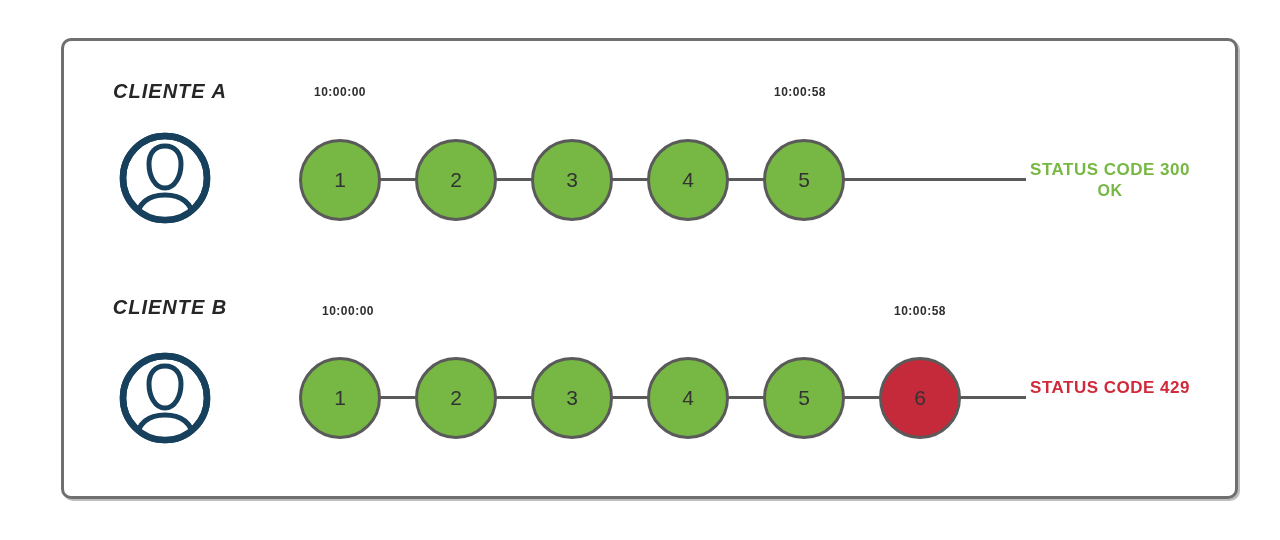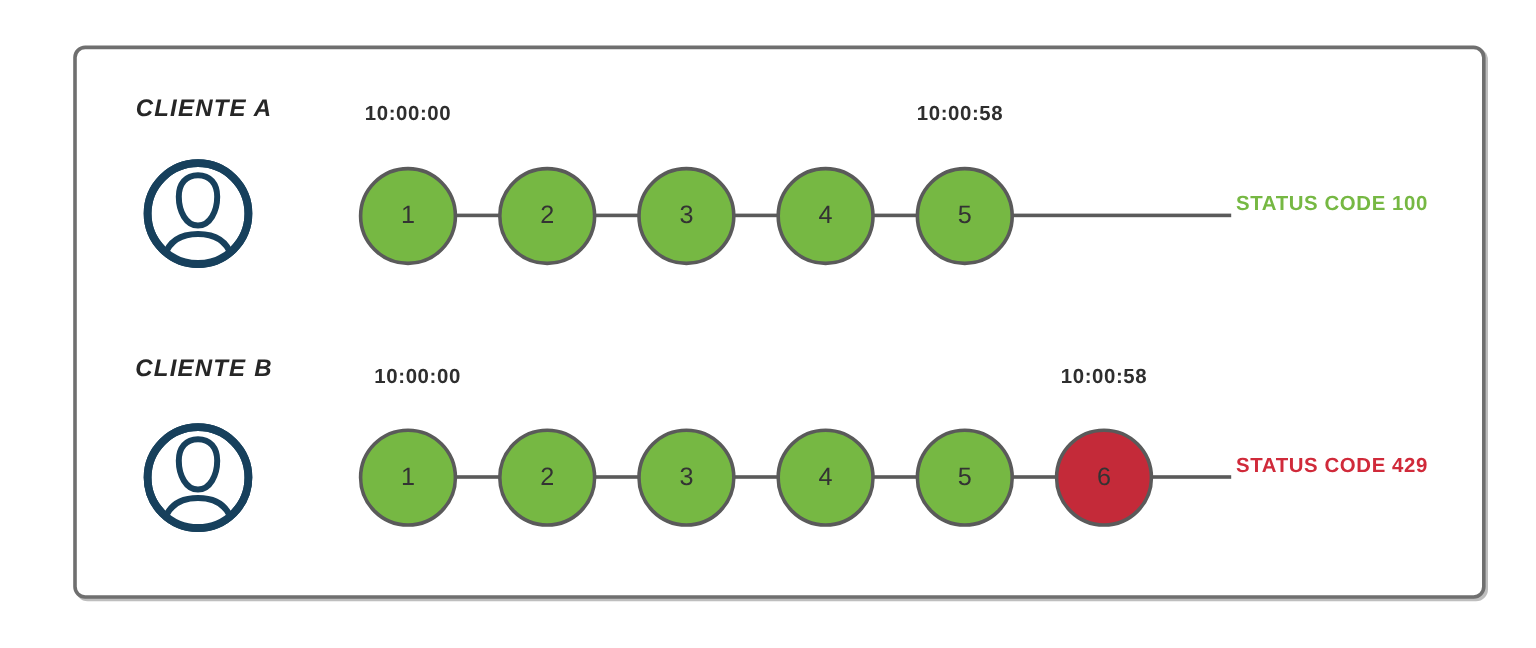--- a/index.html
+++ b/index.html
@@ -53,7 +53,7 @@
     position:absolute;
     width:100px;
     text-align:center;
-    font-size:17px;
+    font-size:12px;
     font-weight:700;
     color:var(--text-dark);
     letter-spacing:0.5px;

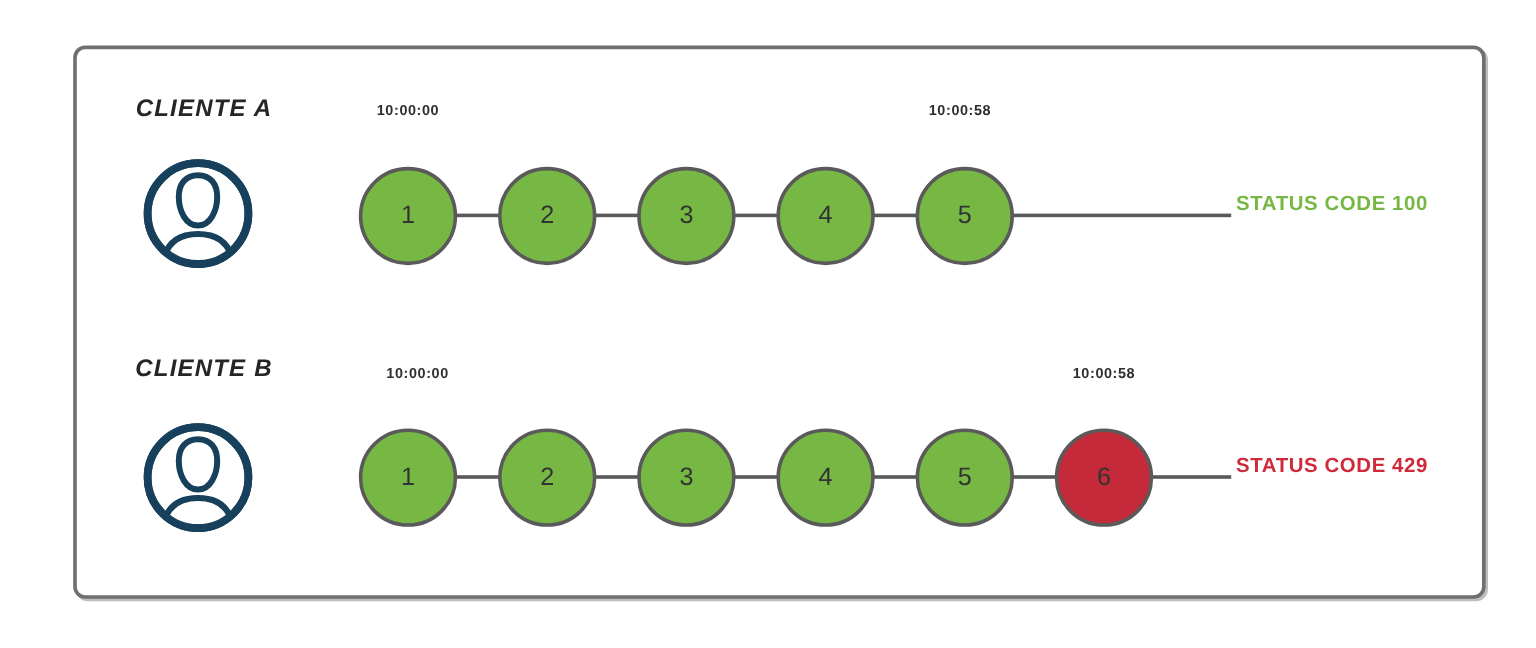--- a/index.html
+++ b/index.html
@@ -151,7 +151,7 @@
       </div>
 
     <div class="status green">
-      <div class="l1">STATUS CODE 100</div>
+      <div class="l1">STATUS CODE 300</div>
     </div>
   </section>
 

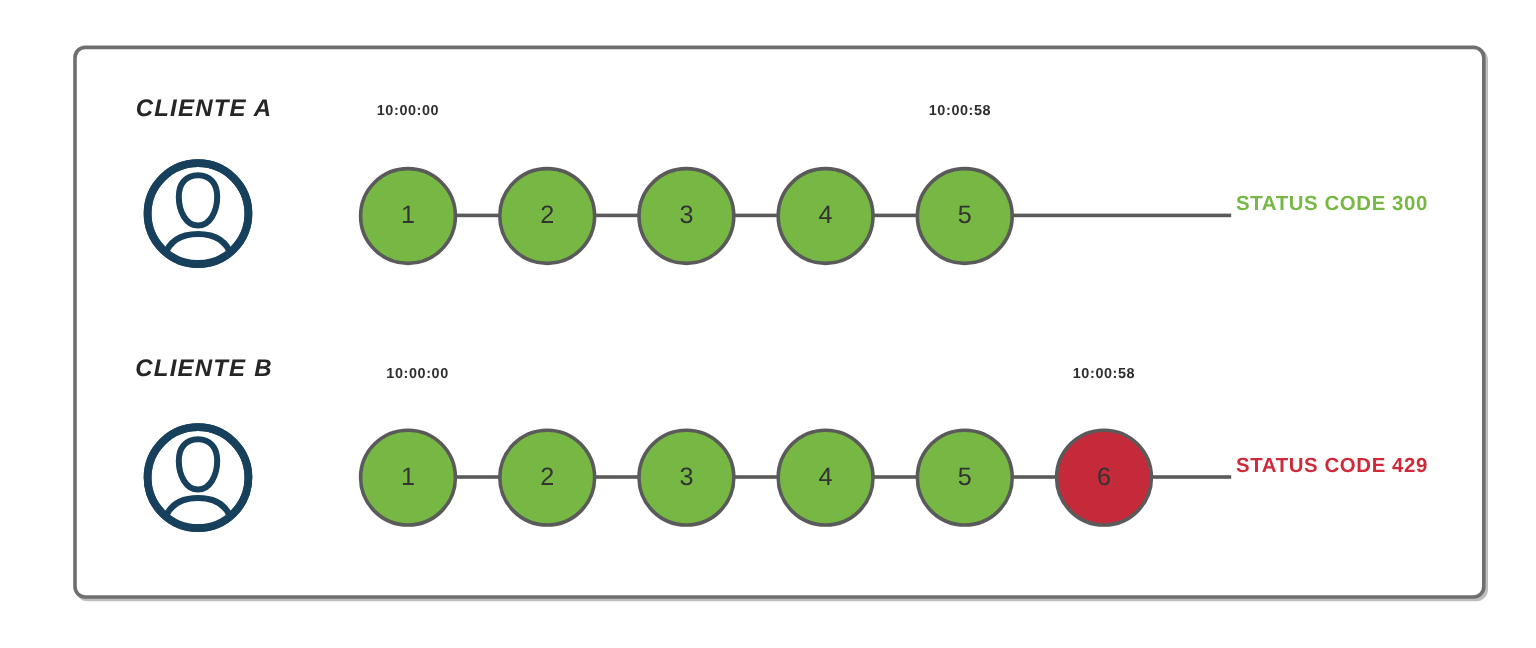--- a/index.html
+++ b/index.html
@@ -152,6 +152,7 @@
 
     <div class="status green">
       <div class="l1">STATUS CODE 300</div>
+      <div class="l2">OK</div>
     </div>
   </section>
 

